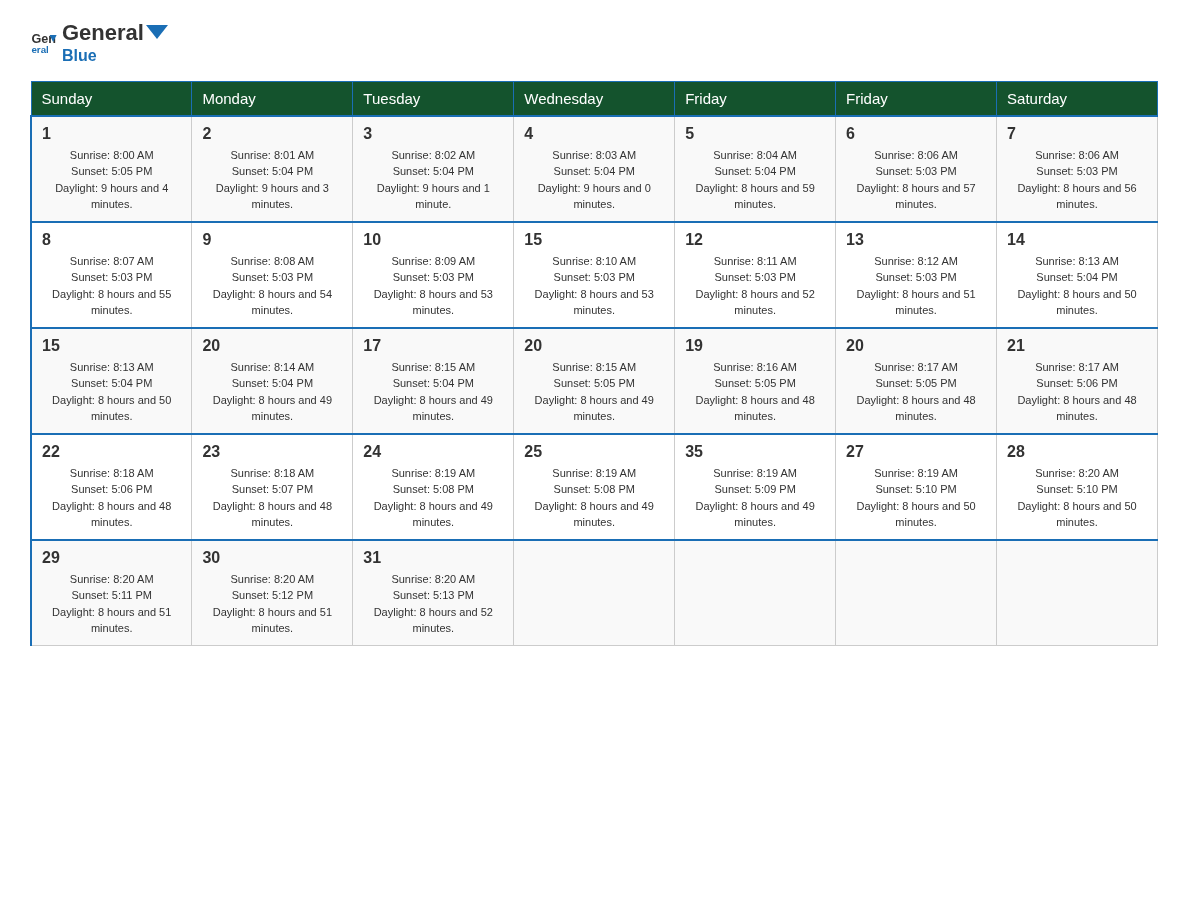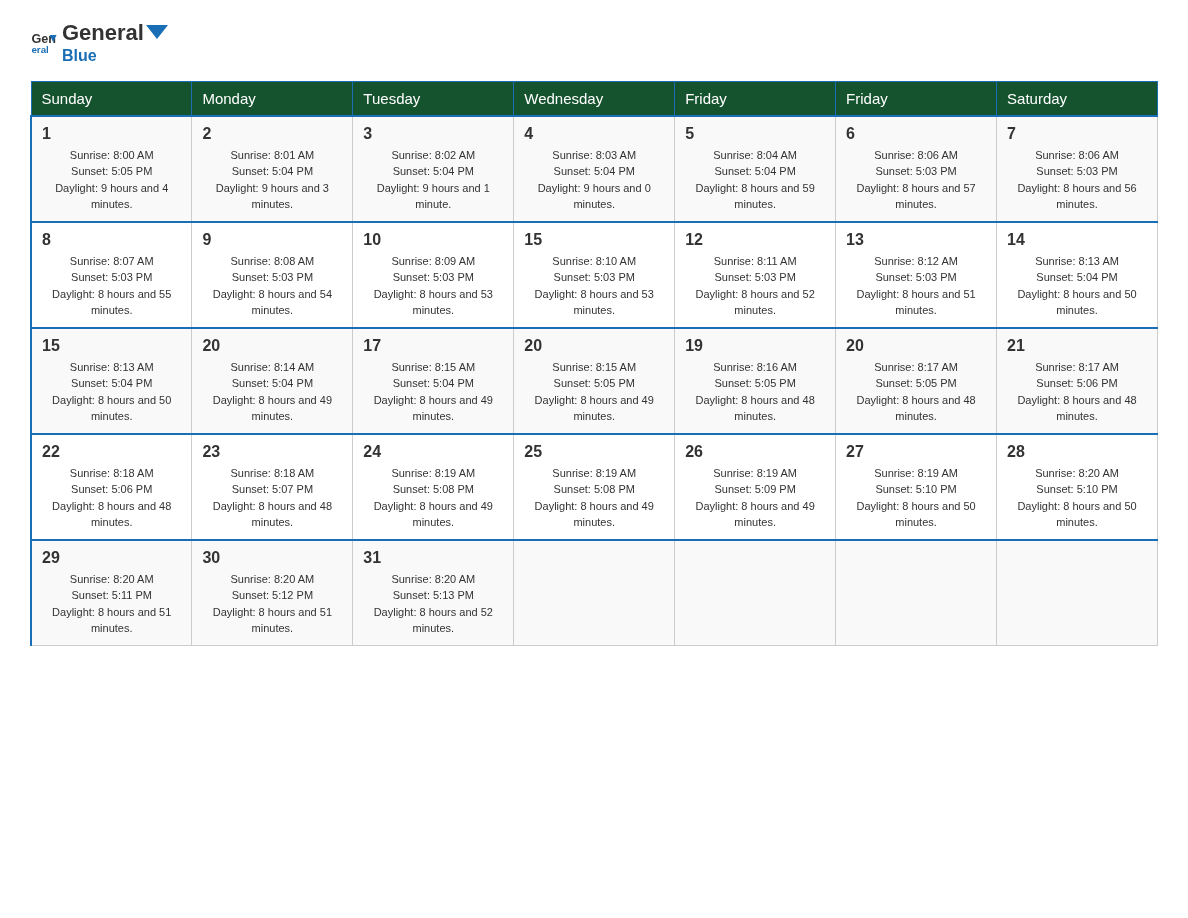--- a/index.html
+++ b/index.html
@@ -335,7 +335,7 @@
         </div>
         </td>
         <td>
-          <span class="day-number">26</span>
+          <span class="day-number">35</span>
         <div class="day-detail">
           Sunrise: 8:19 AM<br>
           Sunset: 5:09 PM<br>

